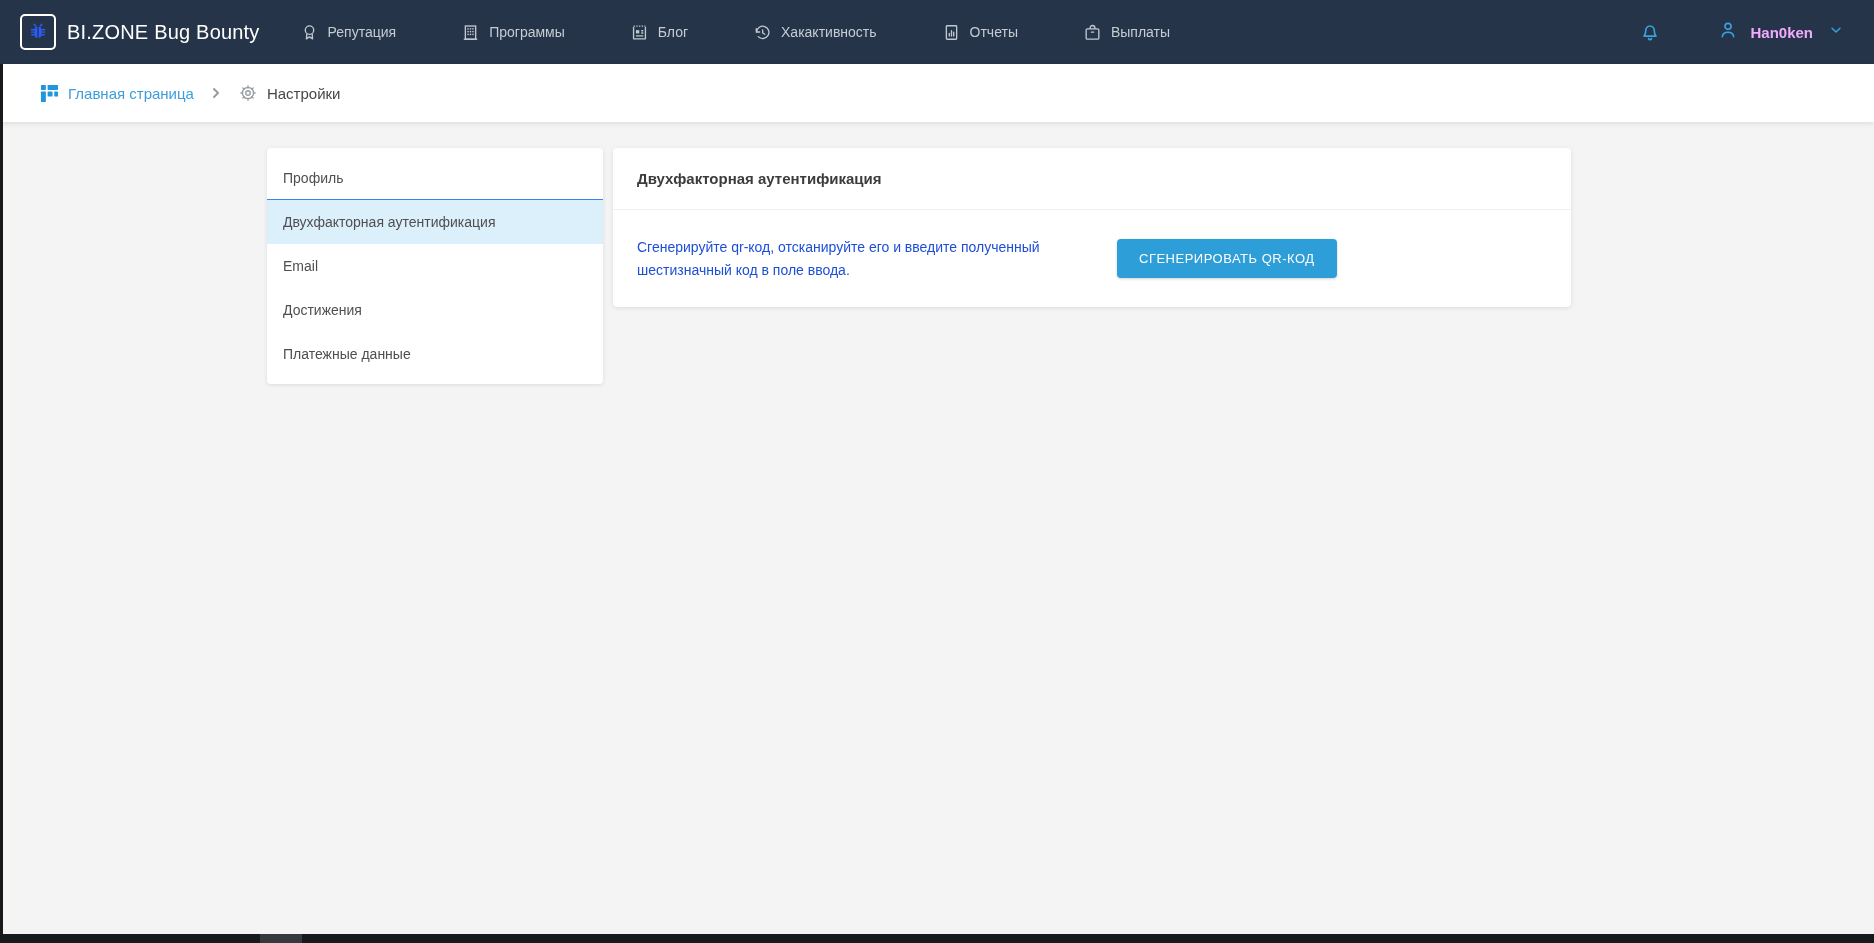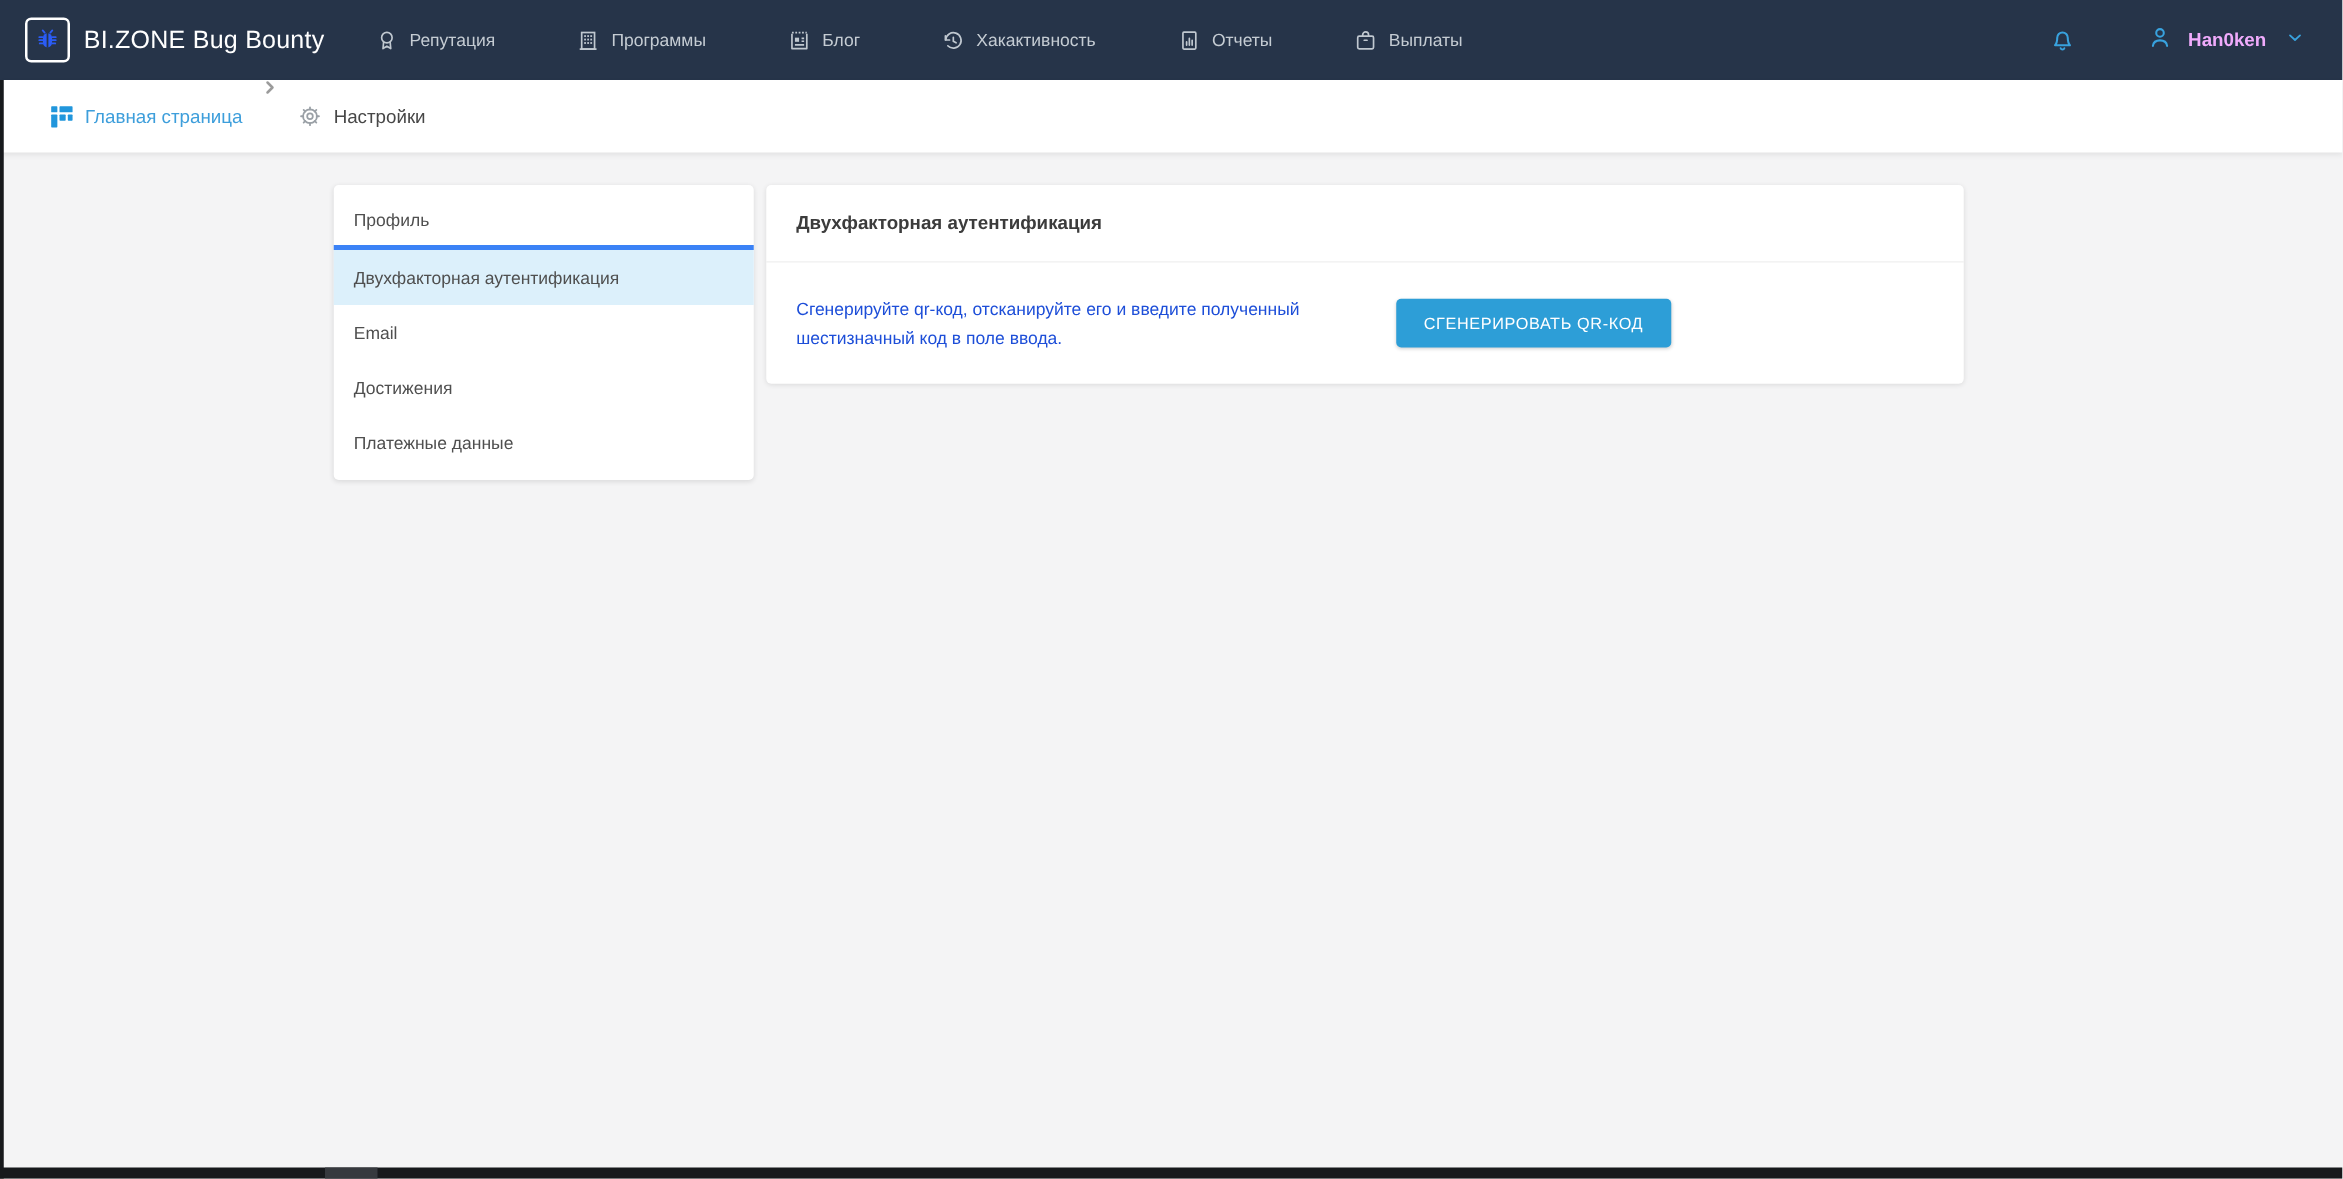--- a/index.html
+++ b/index.html
@@ -43,7 +43,7 @@
   .breadcrumb-bar {
     height:58px; background:#fff;
     box-shadow:0 2px 5px rgba(0,0,0,.09);
-    display:flex; 
+    display:flex; align-items:center;
     padding-left:40px;
     position:relative; z-index:2;
   }

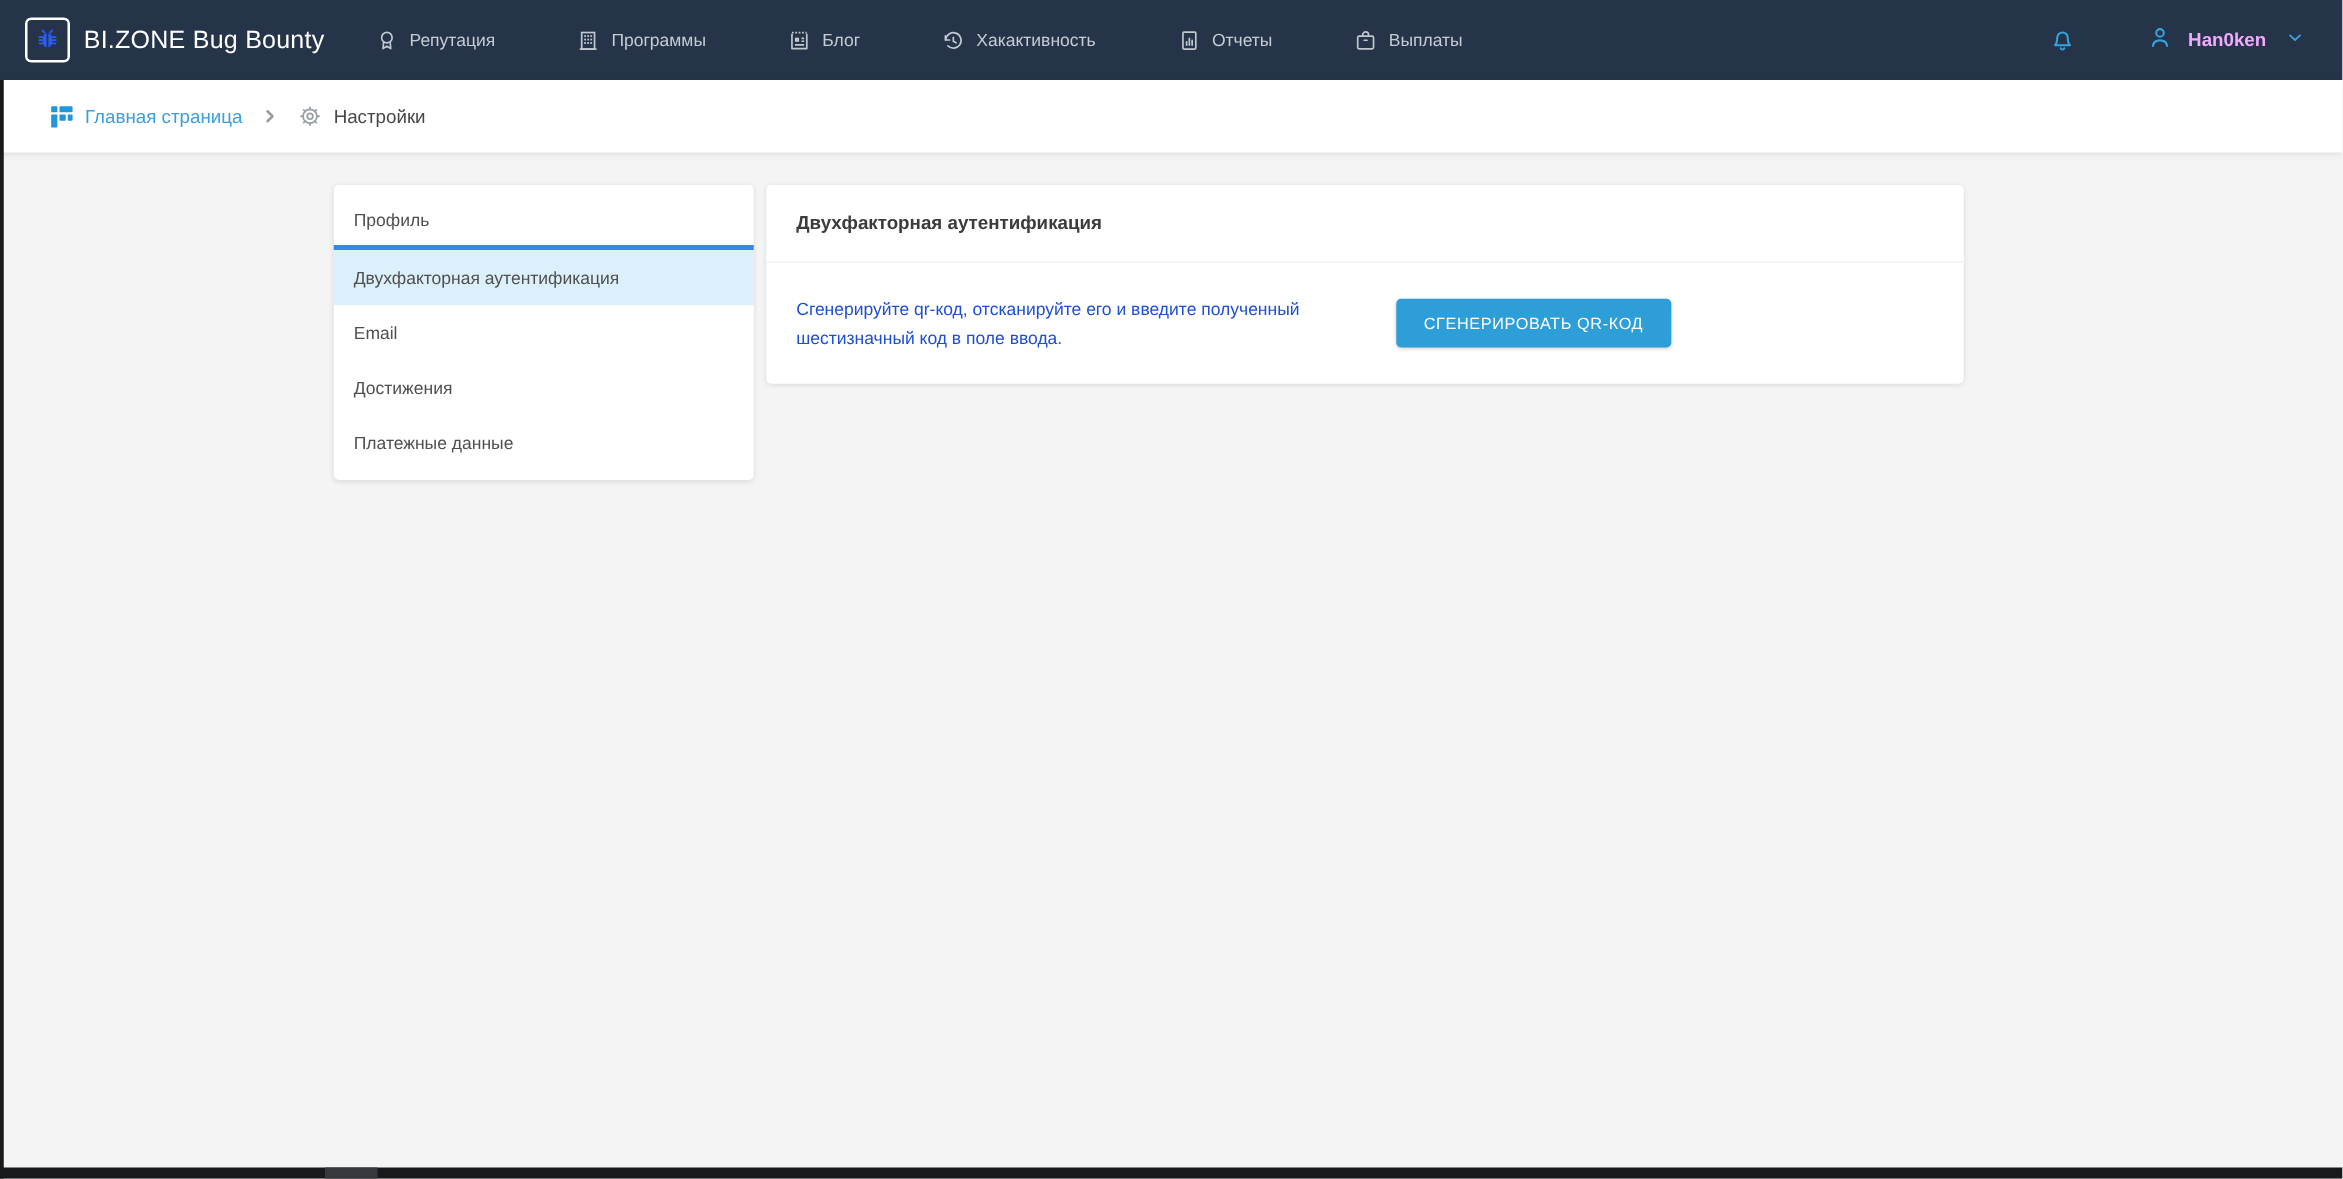--- a/index.html
+++ b/index.html
@@ -72,7 +72,7 @@
     padding:0 16px; font-size:14px; color:#4f4f4f;
     cursor:pointer; white-space:nowrap; overflow:hidden;
   }
-  .settings-item.with-divider { border-bottom:4px solid #3b82f6; }
+  .settings-item.with-divider { border-bottom:1px solid #3b82f6; }
   .settings-item.active { background:#dcf0fb; }
 
   

